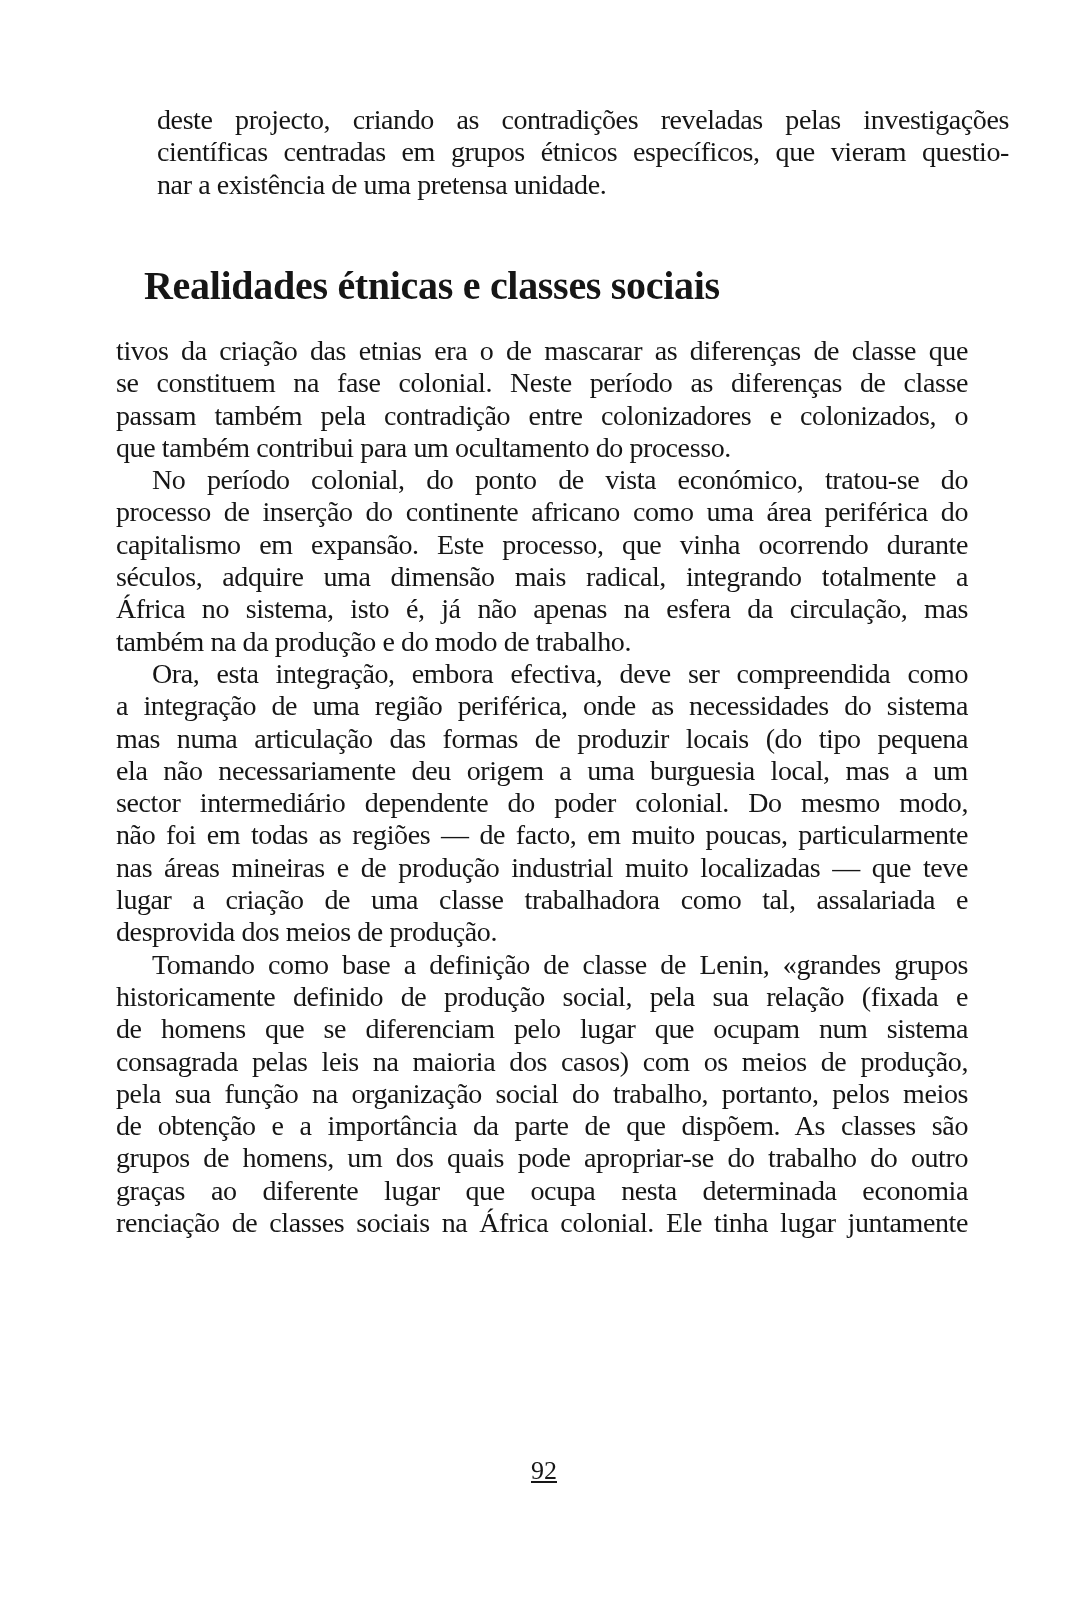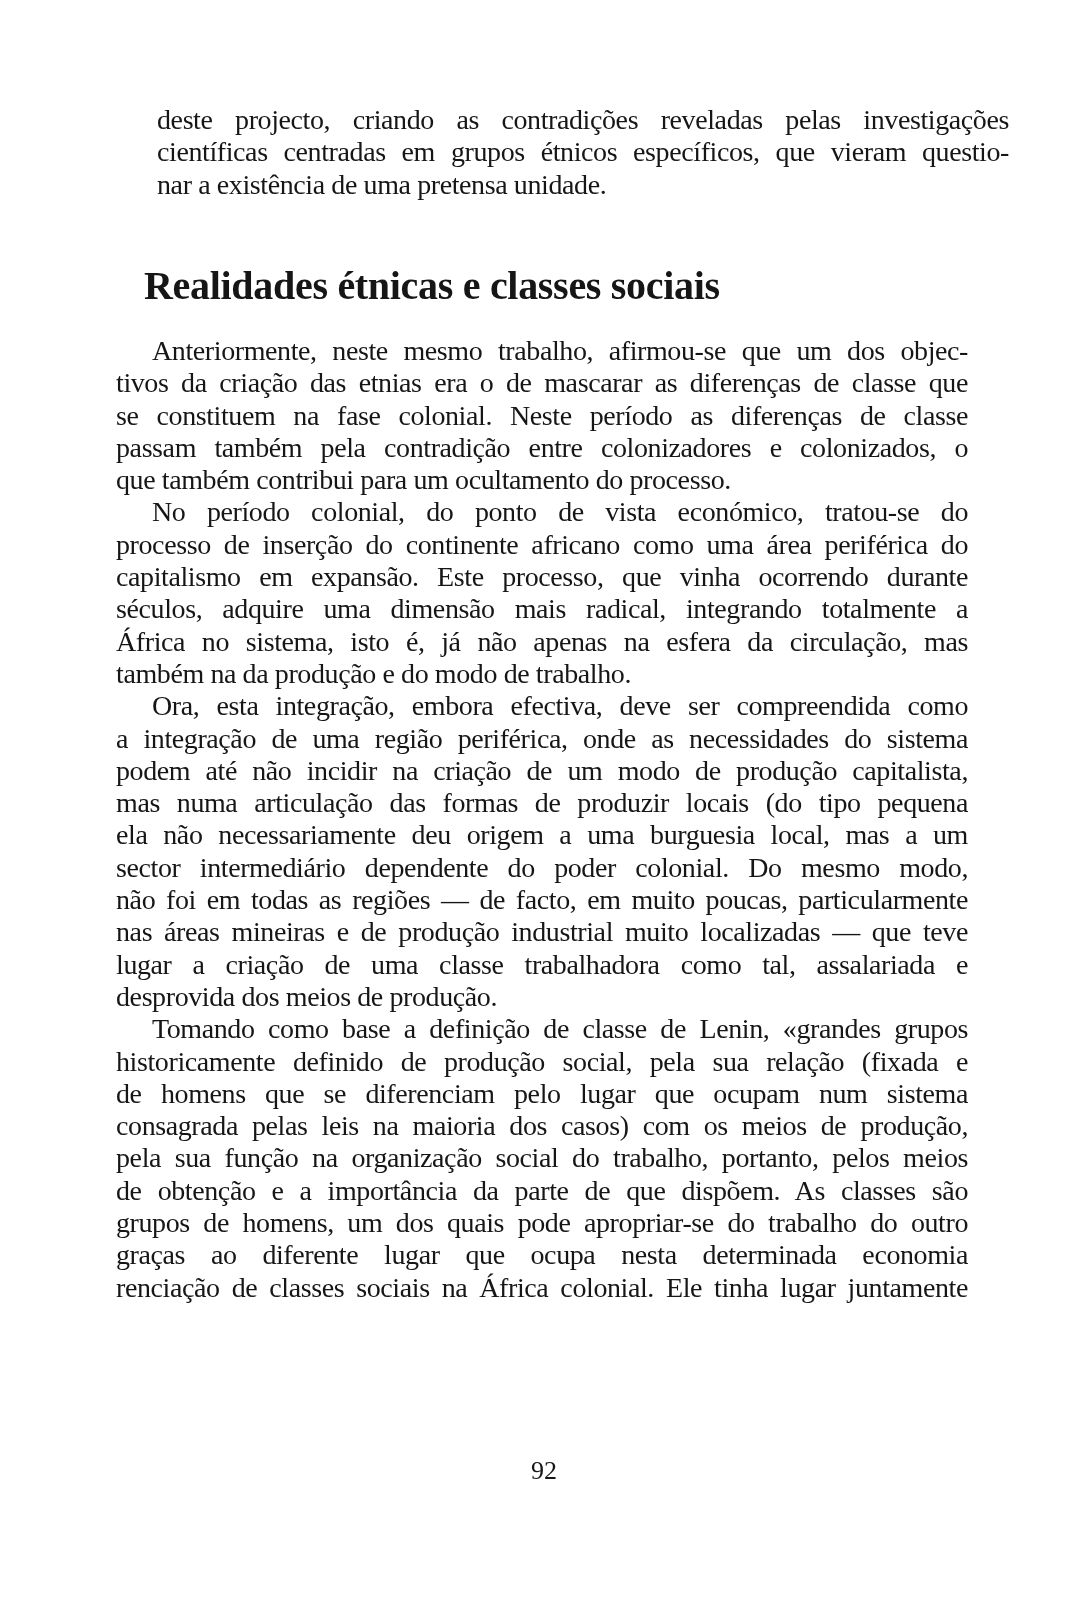--- a/index.html
+++ b/index.html
@@ -81,7 +81,6 @@
 <div class="body2">
 
   <div>
-    <div class="line indent">Anteriormente, neste mesmo trabalho, afirmou-se que um dos objec-</div>
     <div class="line">tivos da criação das etnias era o de mascarar as diferenças de classe que</div>
     <div class="line">se constituem na fase colonial. Neste período as diferenças de classe</div>
     <div class="line">passam também pela contradição entre colonizadores e colonizados, o</div>

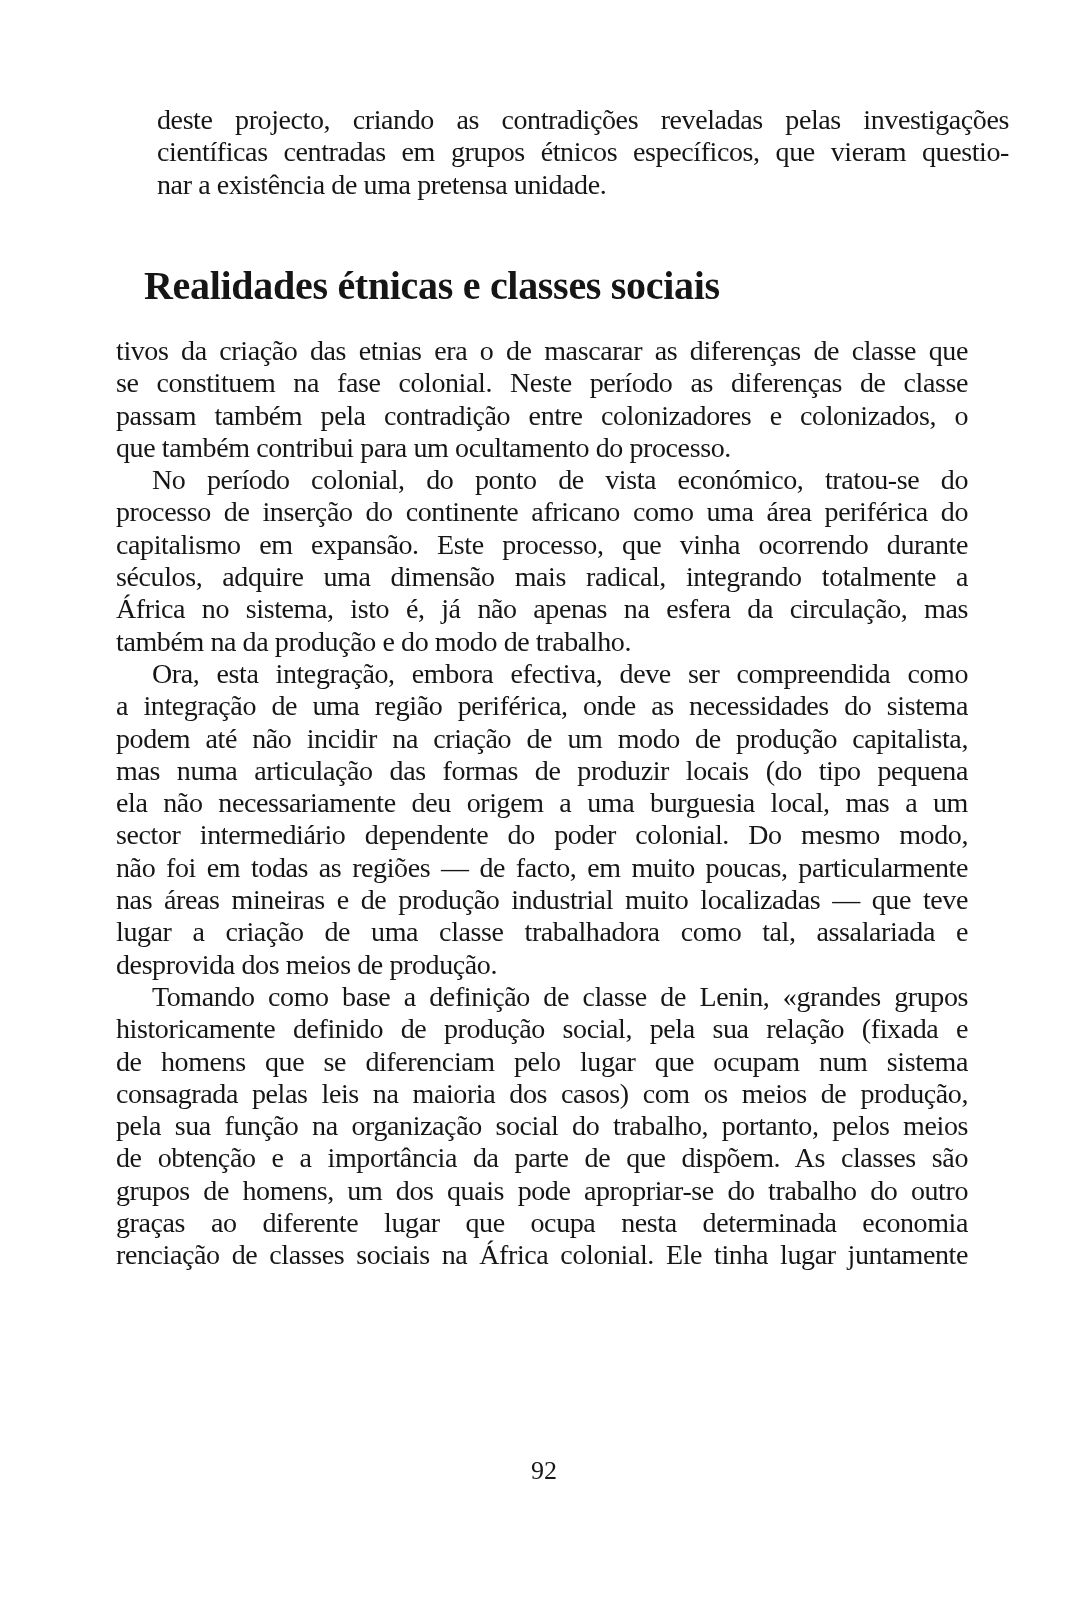--- a/index.html
+++ b/index.html
@@ -99,7 +99,6 @@
   <div>
     <div class="line indent">Ora, esta integração, embora efectiva, deve ser compreendida como</div>
     <div class="line">a integração de uma região periférica, onde as necessidades do sistema</div>
-    <div class="line">podem até não incidir na criação de um modo de produção capitalista,</div>
     <div class="line">mas numa articulação das formas de produzir locais (do tipo pequena</div>
     <div class="line">ela não necessariamente deu origem a uma burguesia local, mas a um</div>
     <div class="line">sector intermediário dependente do poder colonial. Do mesmo modo,</div>

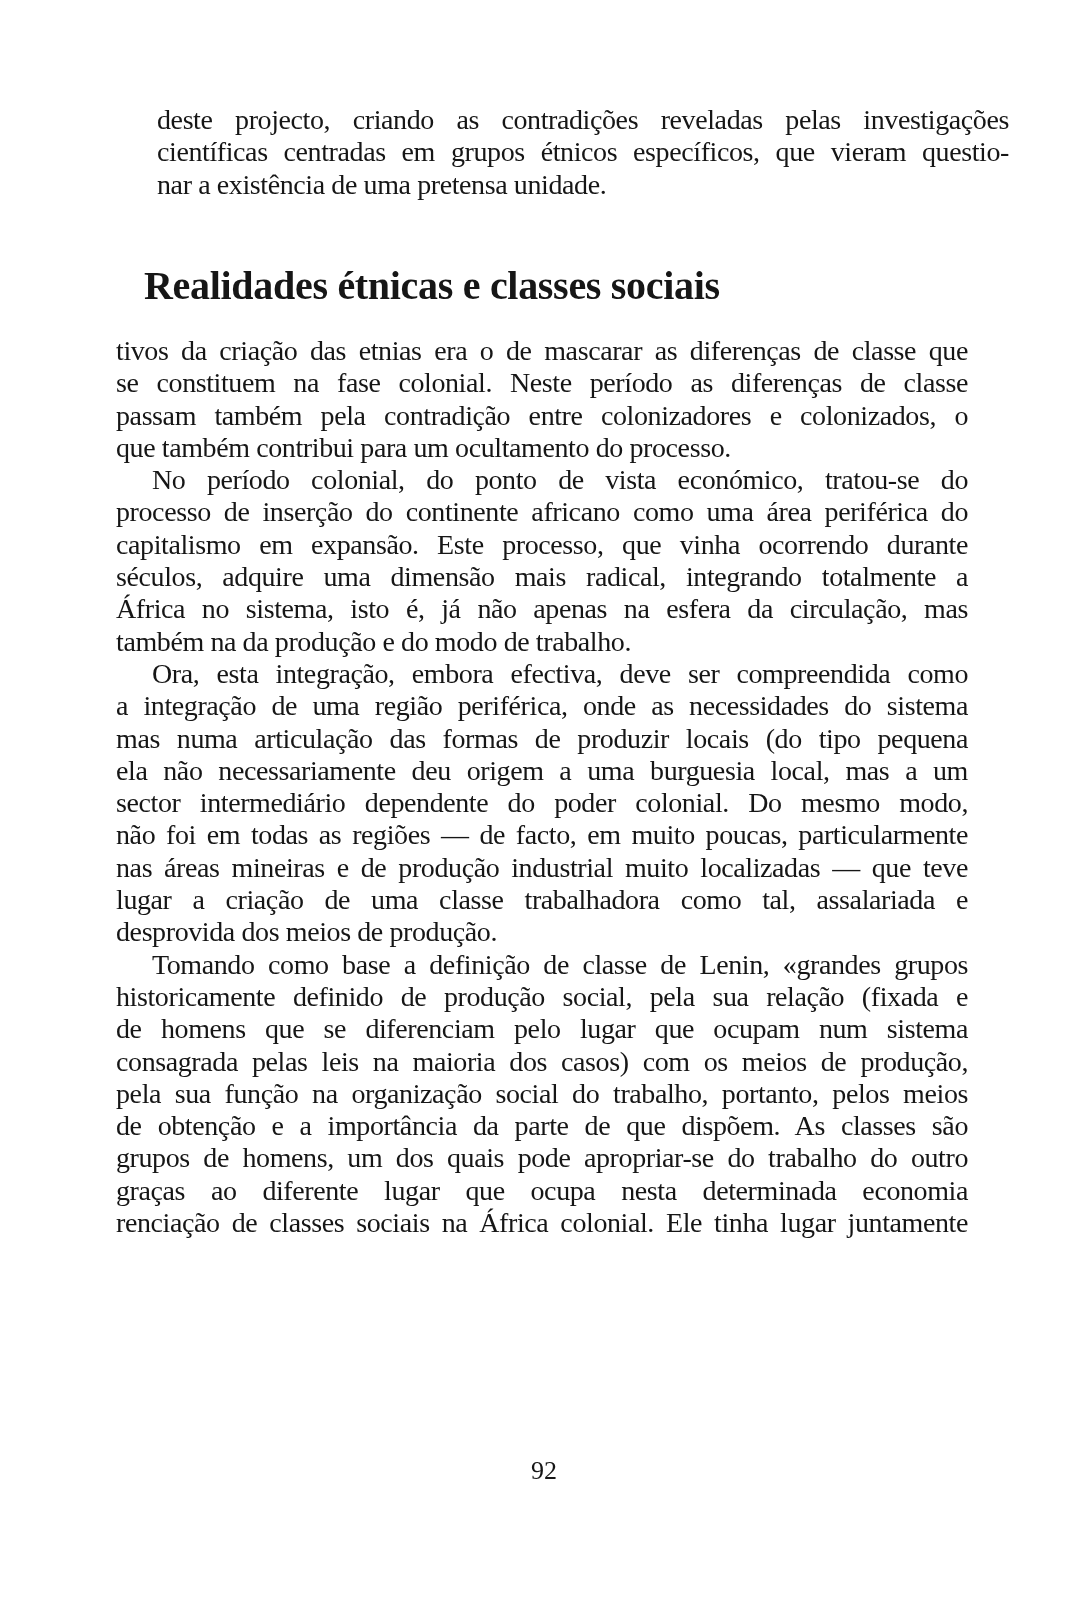--- a/index.html
+++ b/index.html
@@ -65,6 +65,7 @@
     top: 1456px;
     text-align: center;
     font-size: 26px;
+    text-decoration: underline;
   }
 </style>
 </head>

